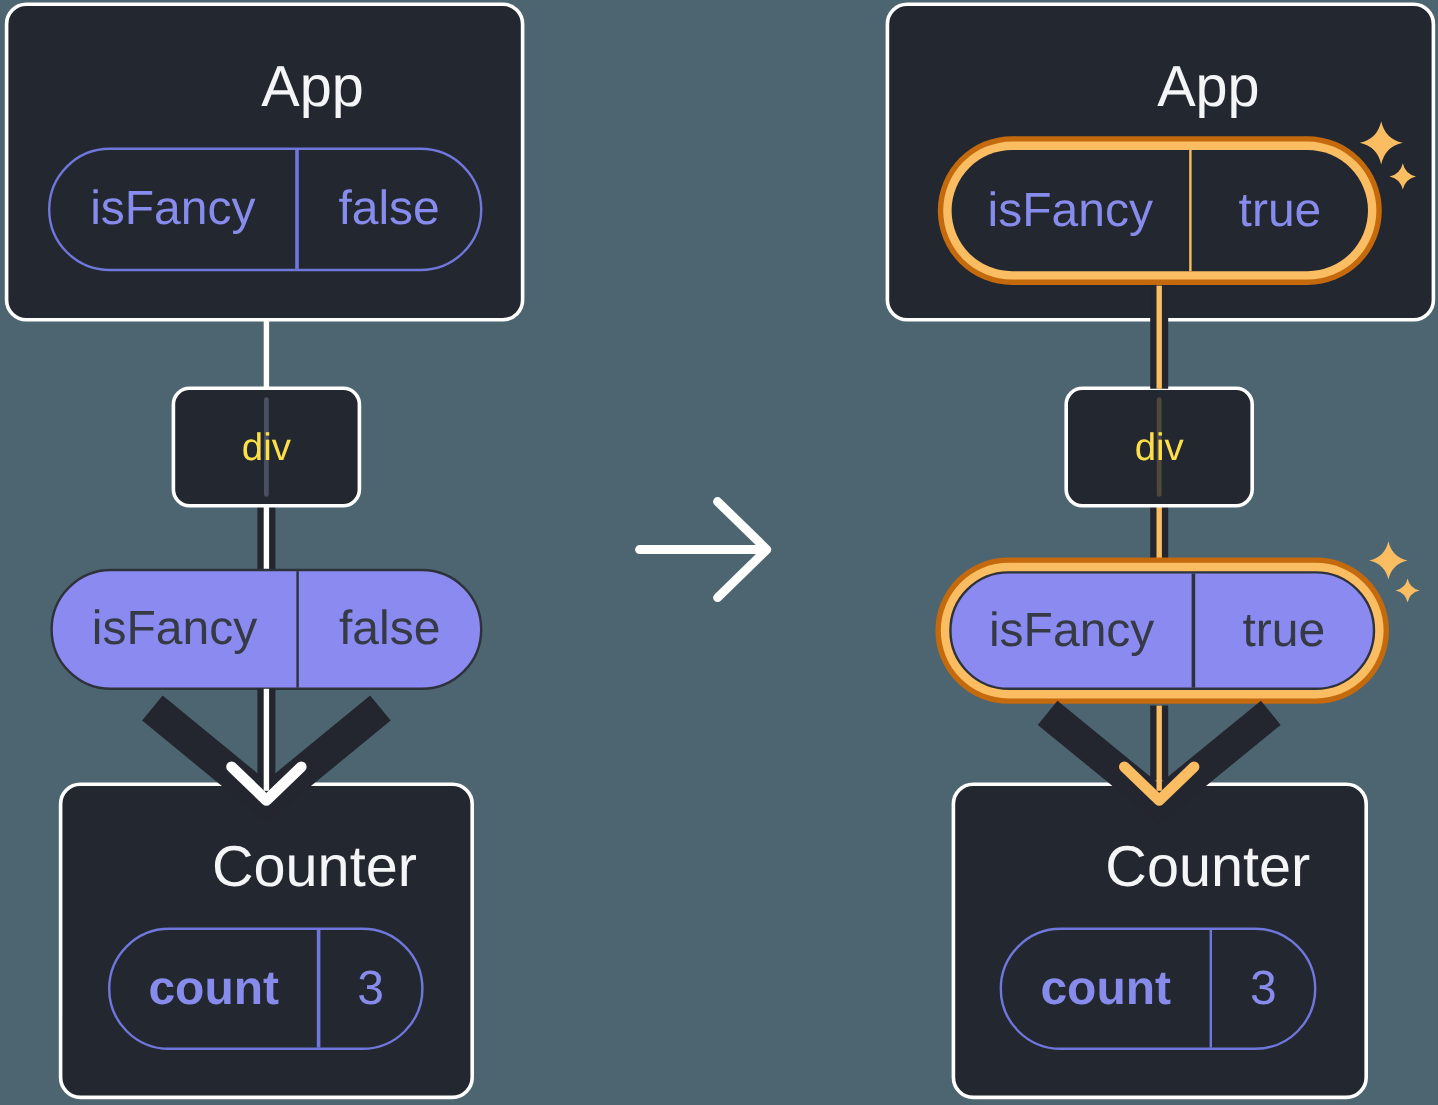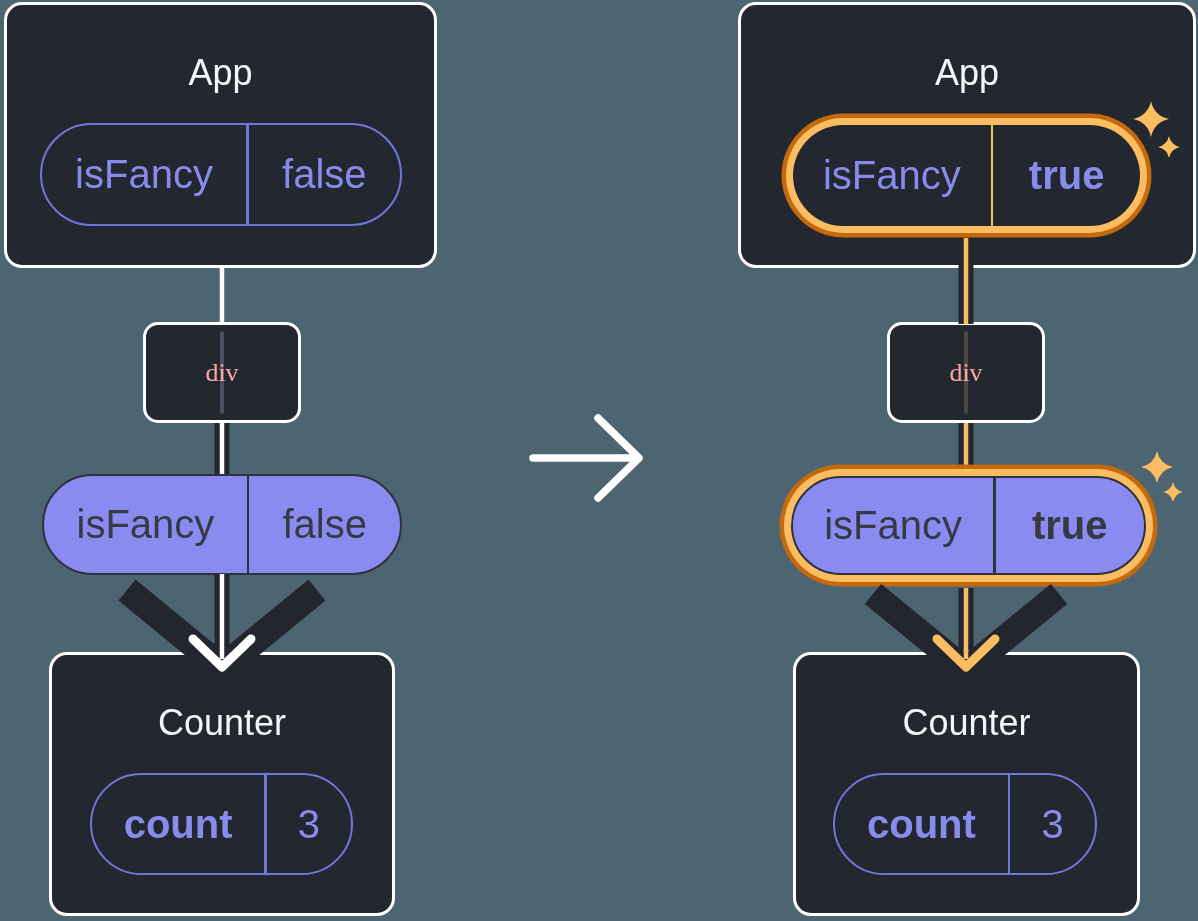--- a/index.html
+++ b/index.html
@@ -18,7 +18,7 @@
   }
   .node-title {
     position:absolute; z-index:3; height:48px; line-height:48px;
-    text-align:center; color:#F4F5F7; font-size:36px; font-weight:500;
+    text-align:center; color:#F4F5F7; font-size:48px; font-weight:500;margin-left:40px;
   }
   .div-node { display:flex; align-items:center; justify-content:center; border-radius:15px; }
   .div-label { position:relative; color:#fca5a5; font-size:26px; font-weight:500;font-family:Liberation Serif, serif; }

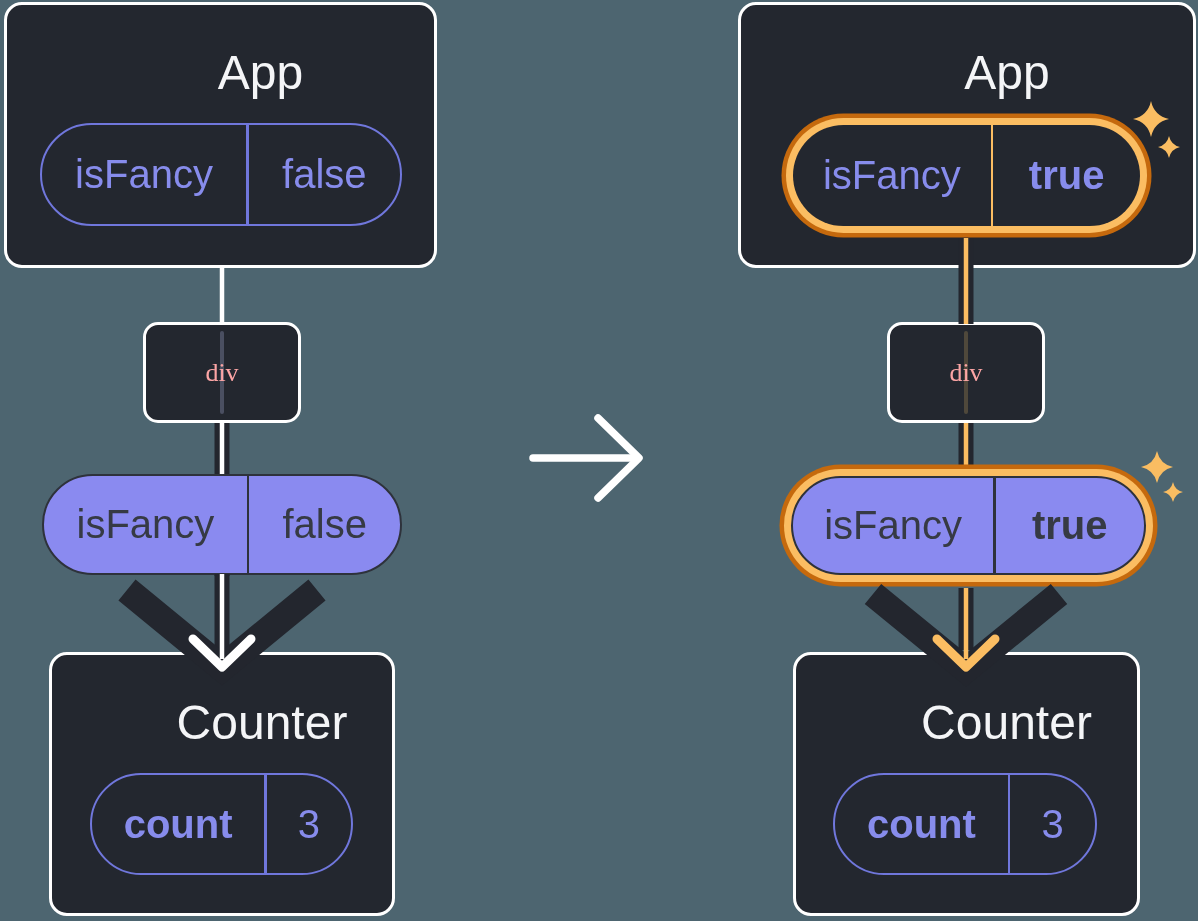--- a/index.html
+++ b/index.html
@@ -53,7 +53,7 @@
 
   .hl-rings { box-shadow:0 0 0 7px #FBBD62, 0 0 0 11.5px #C5690D; }
 
-  .bold { font-weight:700; }
+  .bold { font-weight:400; }
 </style>
 </head>
 <body>

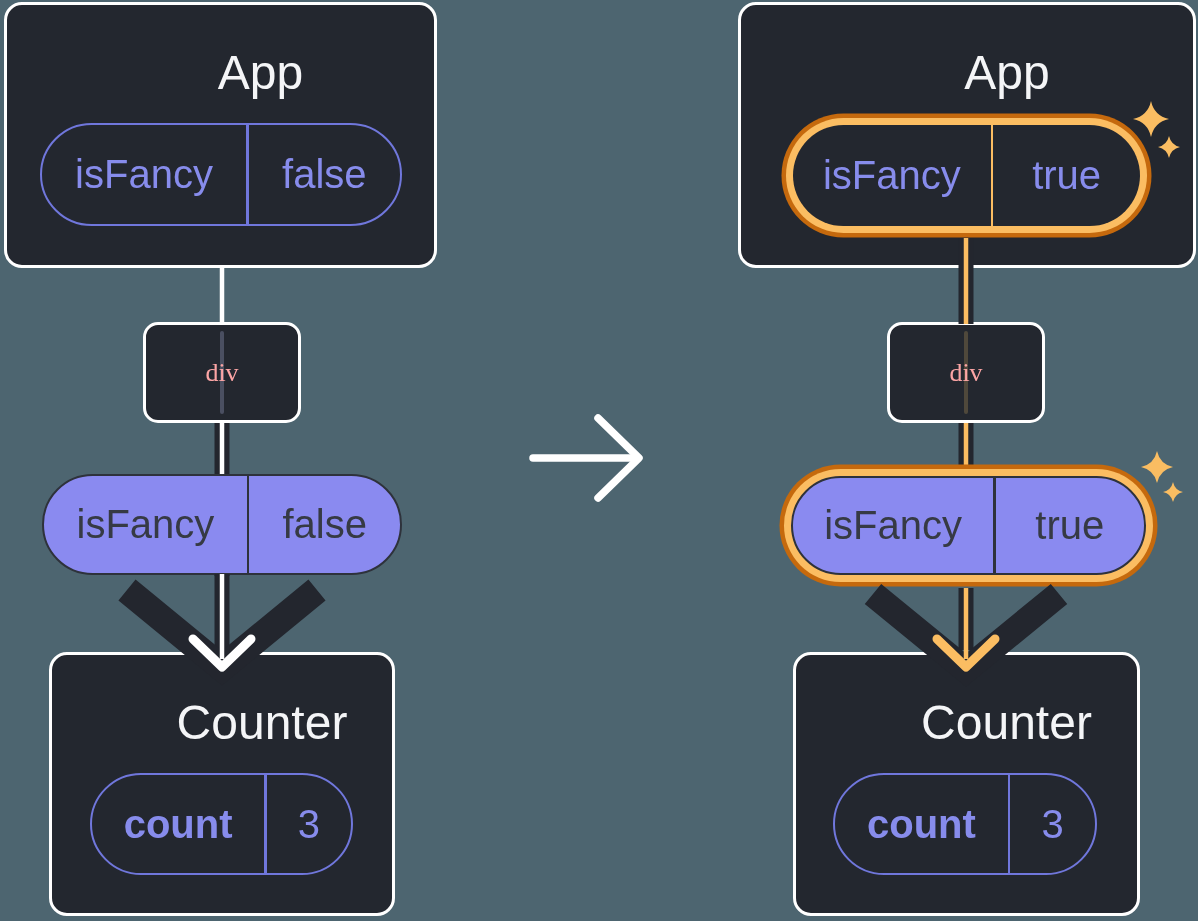--- a/index.html
+++ b/index.html
@@ -21,7 +21,7 @@
     text-align:center; color:#F4F5F7; font-size:48px; font-weight:500;margin-left:40px;
   }
   .div-node { display:flex; align-items:center; justify-content:center; border-radius:15px; }
-  .div-label { position:relative; color:#fca5a5; font-size:26px; font-weight:500;font-family:Liberation Serif, serif; }
+  .div-label { position:relative; color:#fde047; font-size:32px; font-weight:500; }
   .dim-line { position:absolute; left:calc(50% - 2.25px); top:6px; bottom:6px; width:4.5px; border-radius:2px; }
   .dim-purple { background:#4A4F61; }
   .dim-orange { background:#4F483B; }

